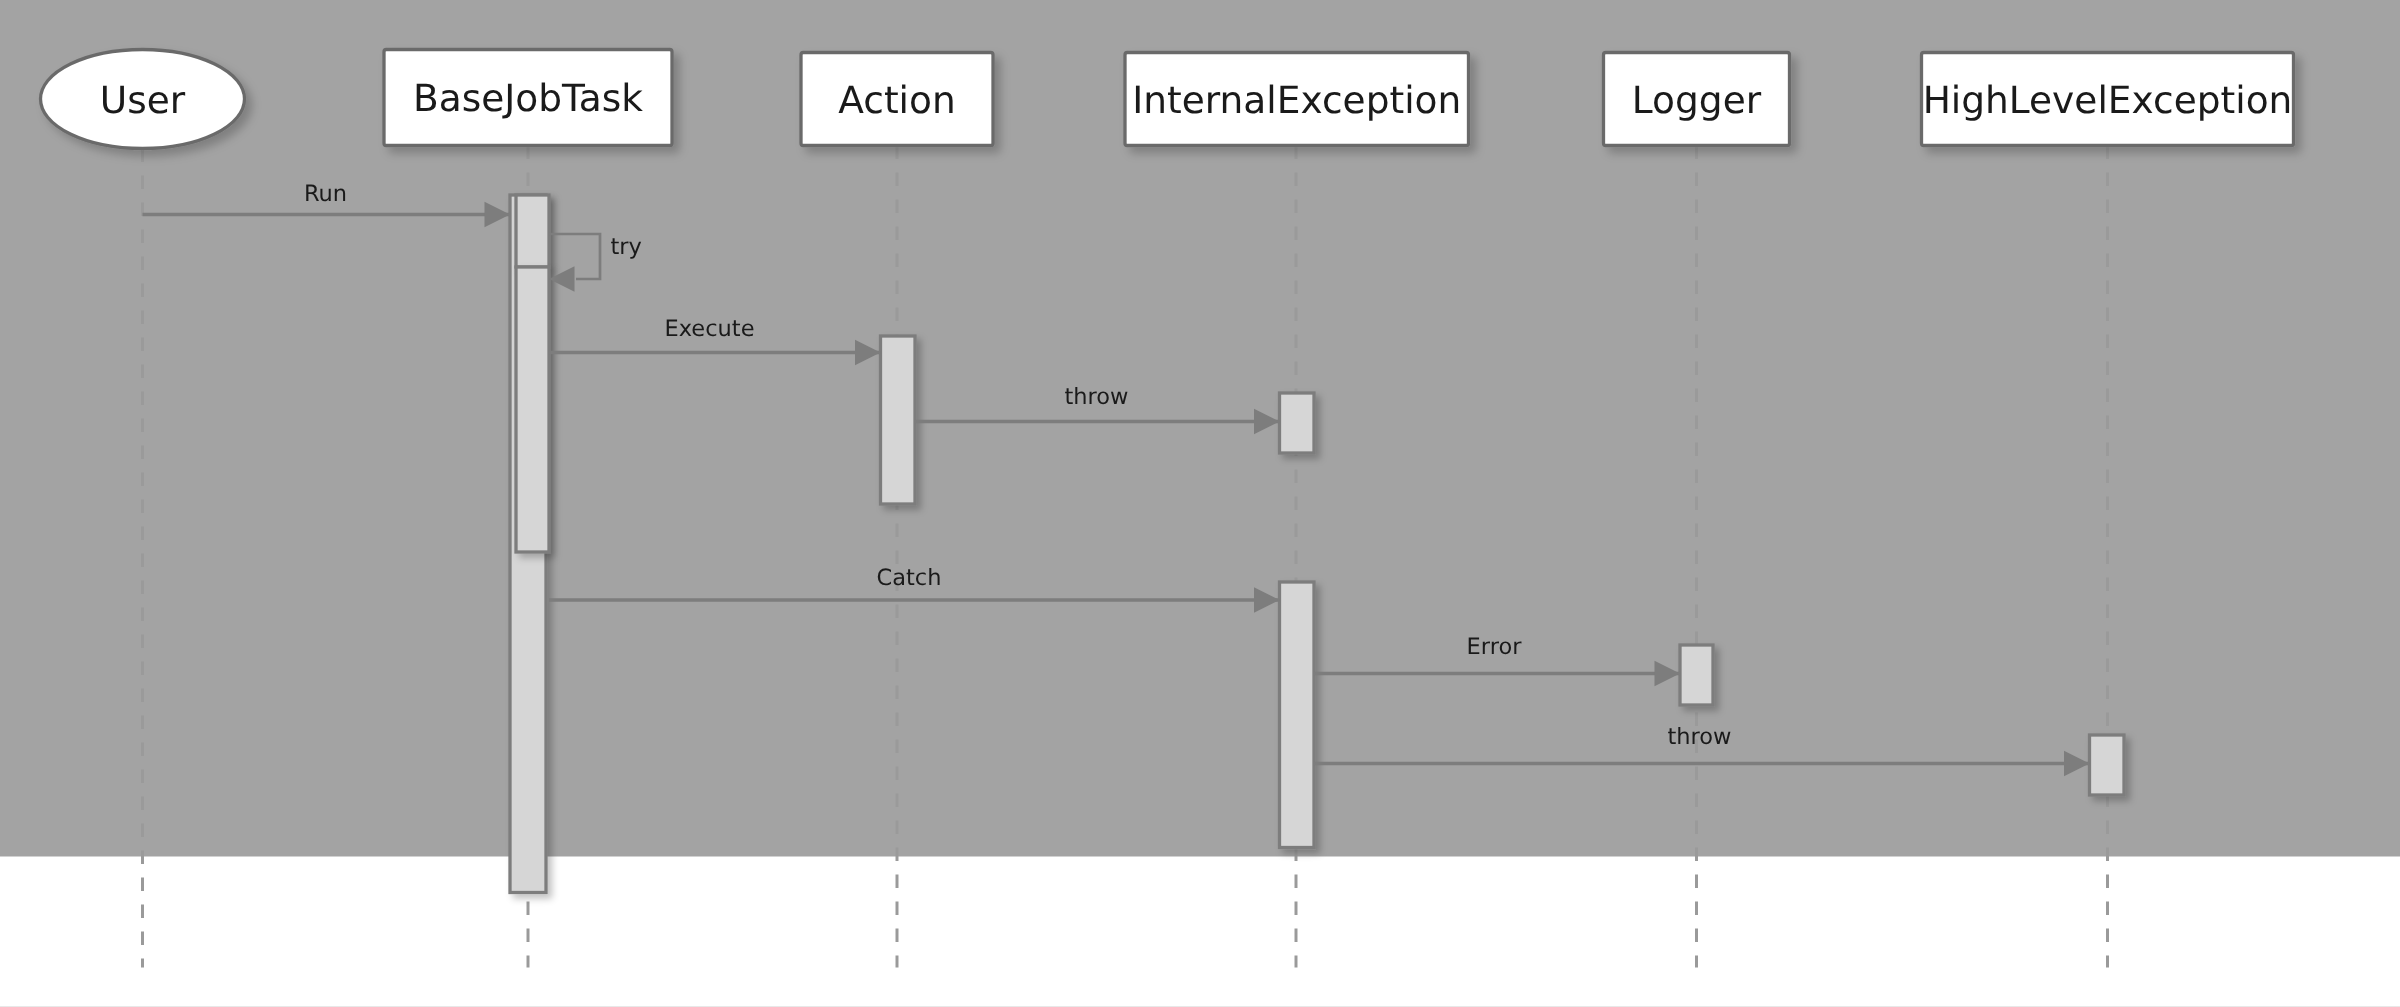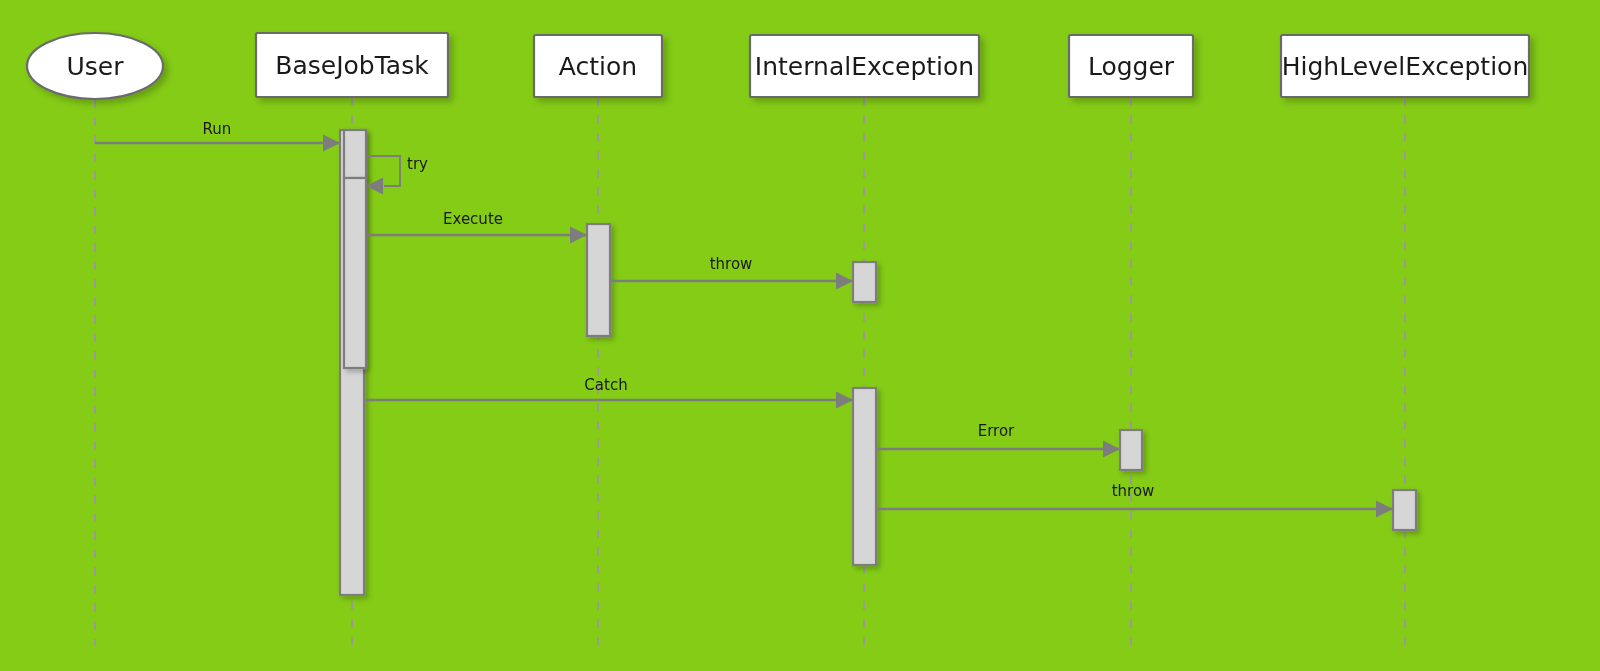--- a/index.html
+++ b/index.html
@@ -16,8 +16,8 @@
   #diagram-root {
     position: relative;
     width: 1600px;
-    height: 671px;
-    background: #84cc16;
+    height: 571px;
+    background: #a3a3a3;
   }
   svg#seq-svg {
     position: absolute;

